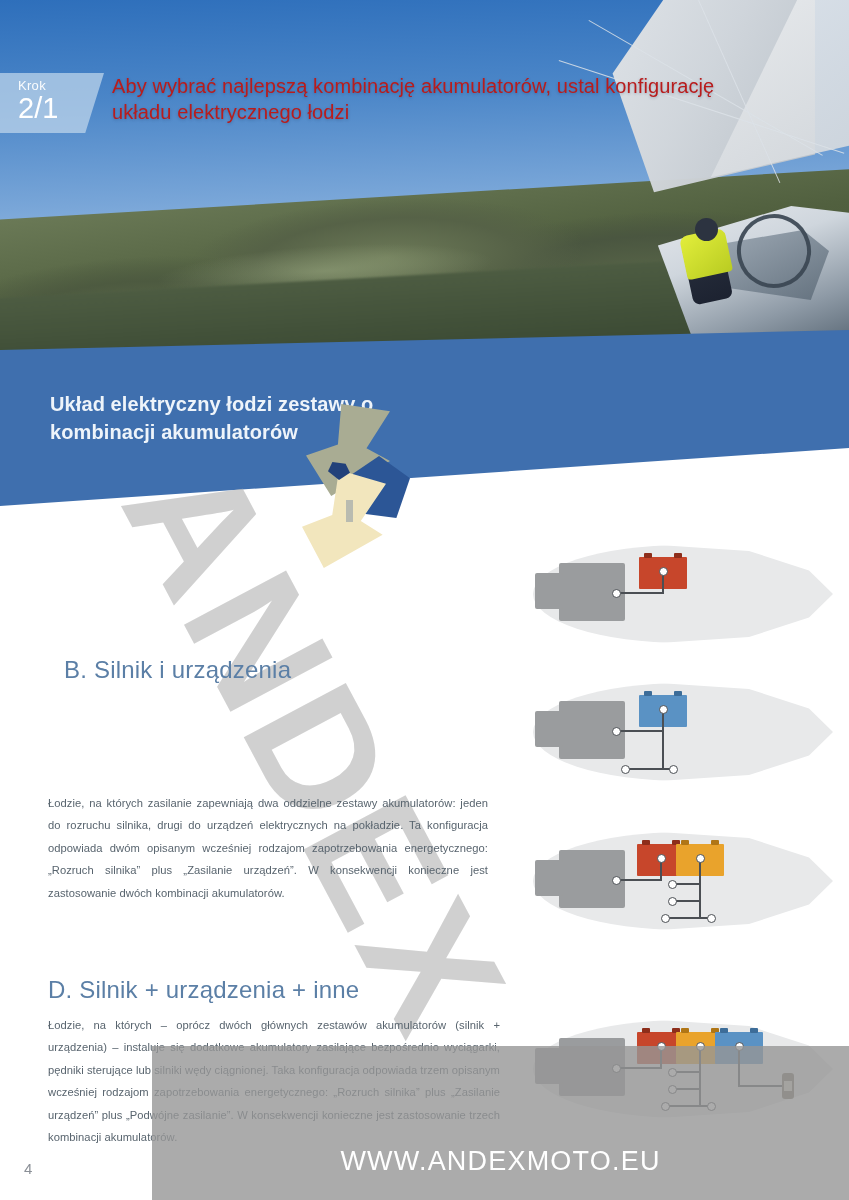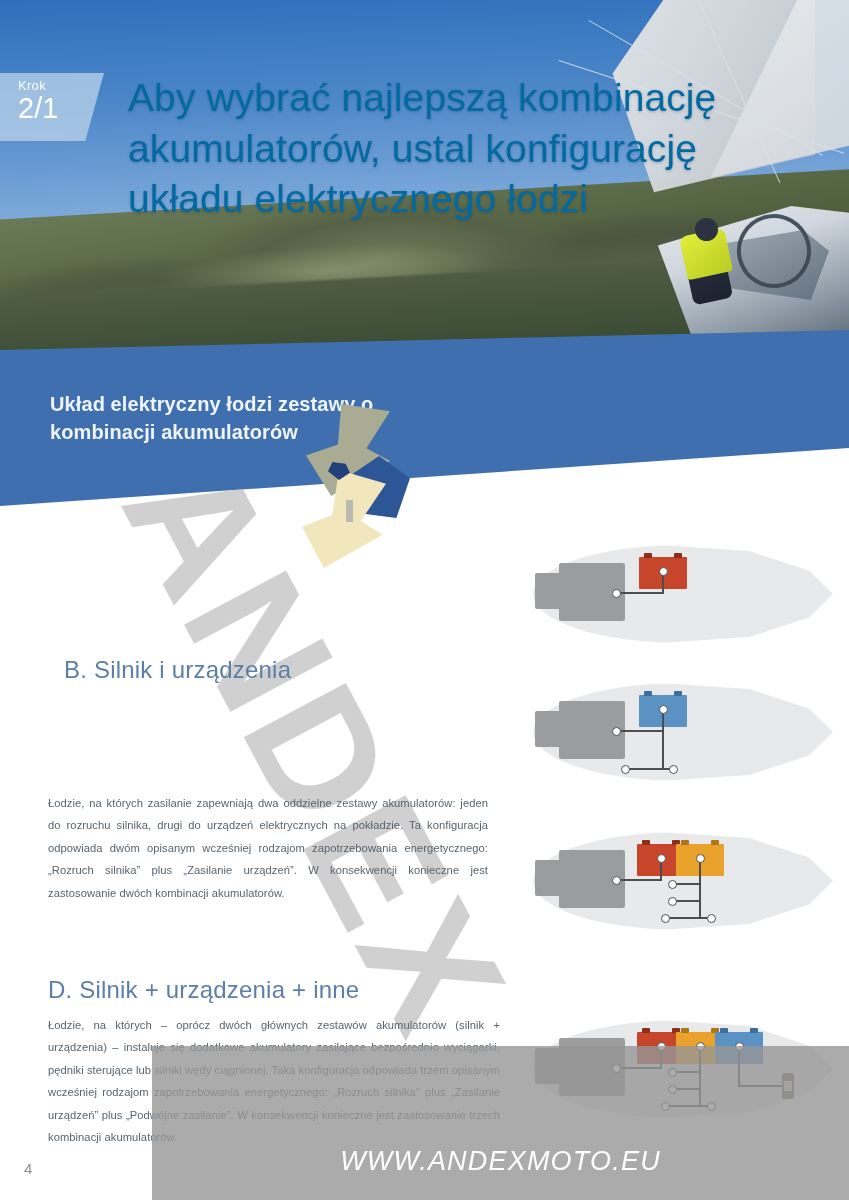--- a/index.html
+++ b/index.html
@@ -51,7 +51,7 @@
     background:#2c3340;border-radius:50%;}
 
   
-  .step-badge{position:absolute;left:0;top:73px;width:104px;height:68px;
+  .step-badge{position:absolute;left:0;top:73px;width:104px;height:60px;
     background:rgba(193,215,236,.72);
     clip-path:polygon(0 0,100% 0,82% 100%,0 100%);
     color:#fff;padding:6px 0 0 18px;box-sizing:border-box;}

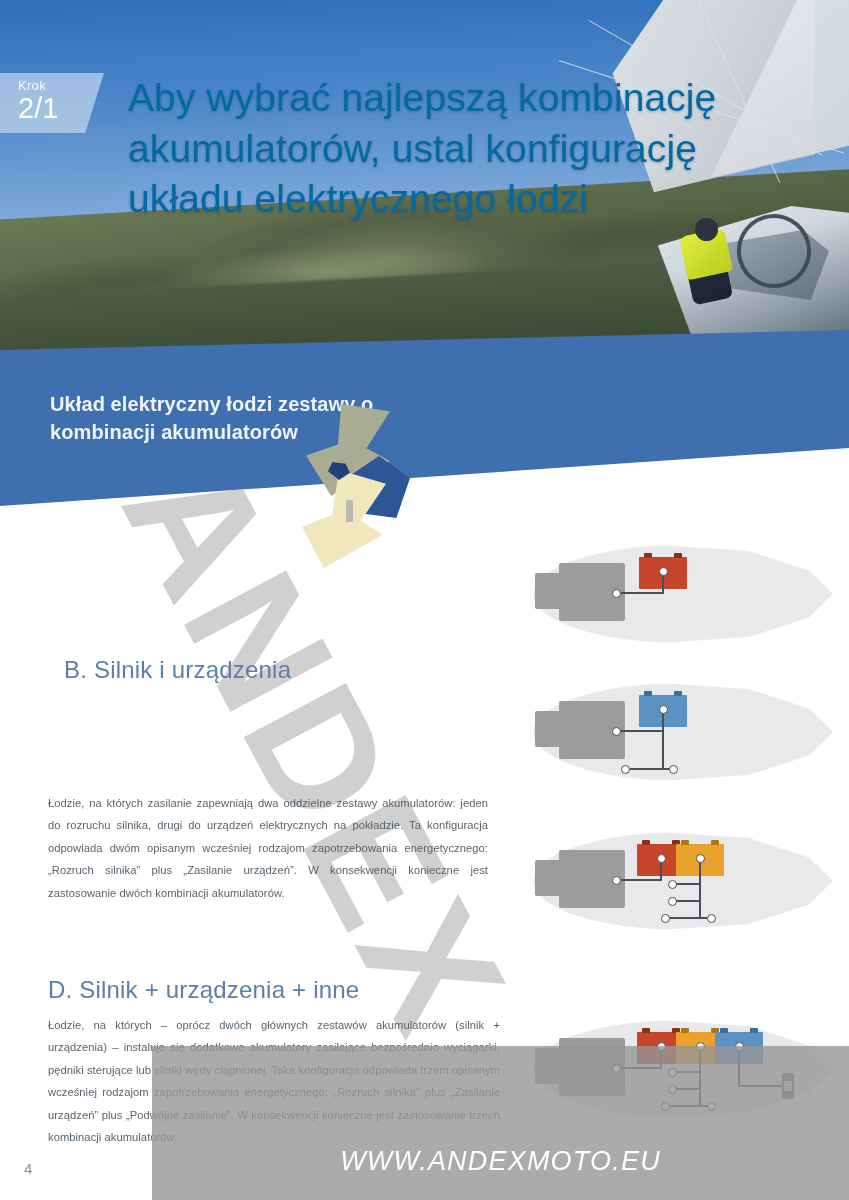--- a/index.html
+++ b/index.html
@@ -59,8 +59,8 @@
   .step-badge .num{font-size:29px;line-height:1.05;font-weight:300;margin-top:1px;}
 
   
-  .hero-title{position:absolute;left:128px;top:73px;width:640px;color:#0369a1;
-    font-size:39px;font-weight:300;line-height:1.30;letter-spacing:.1px;
+  .hero-title{position:absolute;left:112px;top:73px;width:640px;color:#b91c1c;
+    font-size:20px;font-weight:300;line-height:1.30;letter-spacing:.1px;
     text-shadow:0 1px 3px rgba(20,50,90,.30);}
 
   

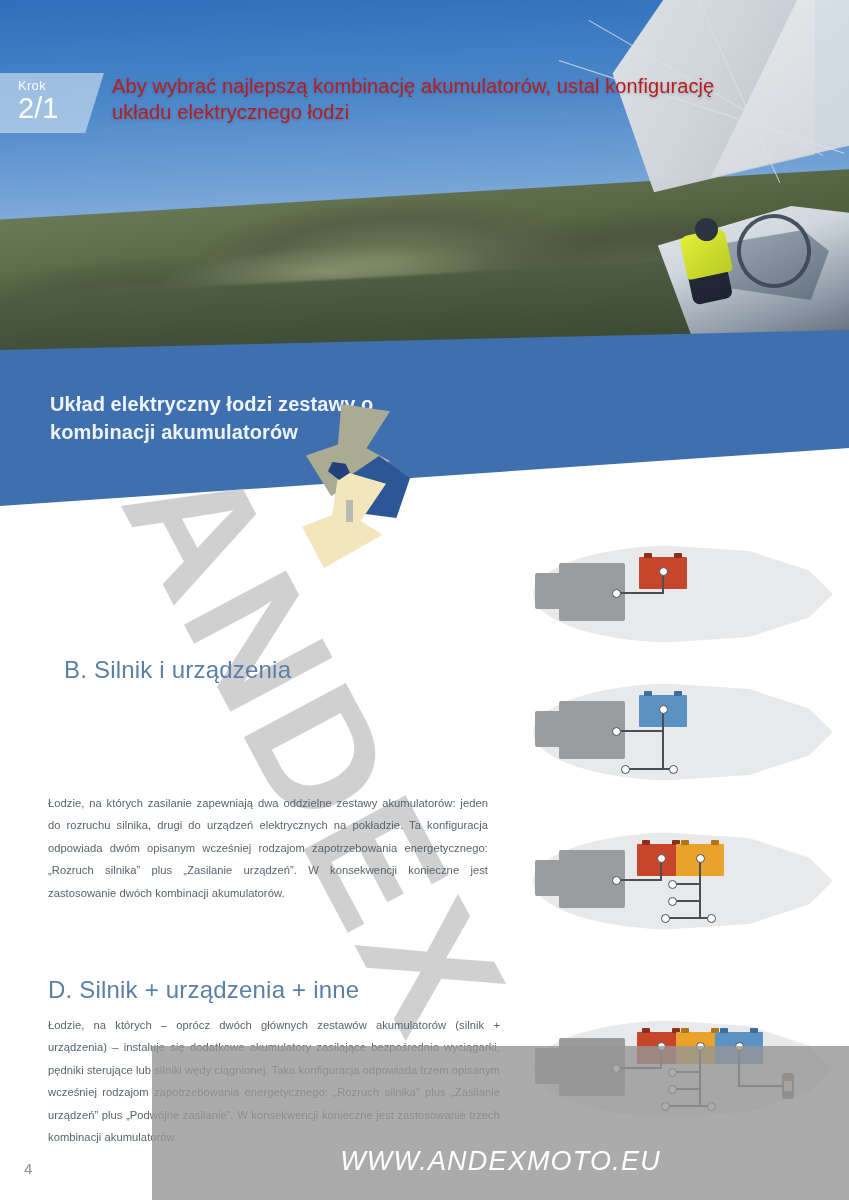--- a/index.html
+++ b/index.html
@@ -118,7 +118,7 @@
   .foot-overlay{position:absolute;left:152px;top:1046px;width:697px;height:154px;
     background:rgba(150,150,150,.80);}
   .foot-url{position:absolute;left:152px;top:1146px;width:697px;text-align:center;
-    color:#fff;font-size:27px;font-weight:400;letter-spacing:1.2px;font-style:italic;}
+    color:#fff;font-size:27px;font-weight:400;letter-spacing:1.2px;}
   .page-num{position:absolute;left:24px;top:1160px;color:#8b9097;font-size:15px;}
 </style>
 </head>

